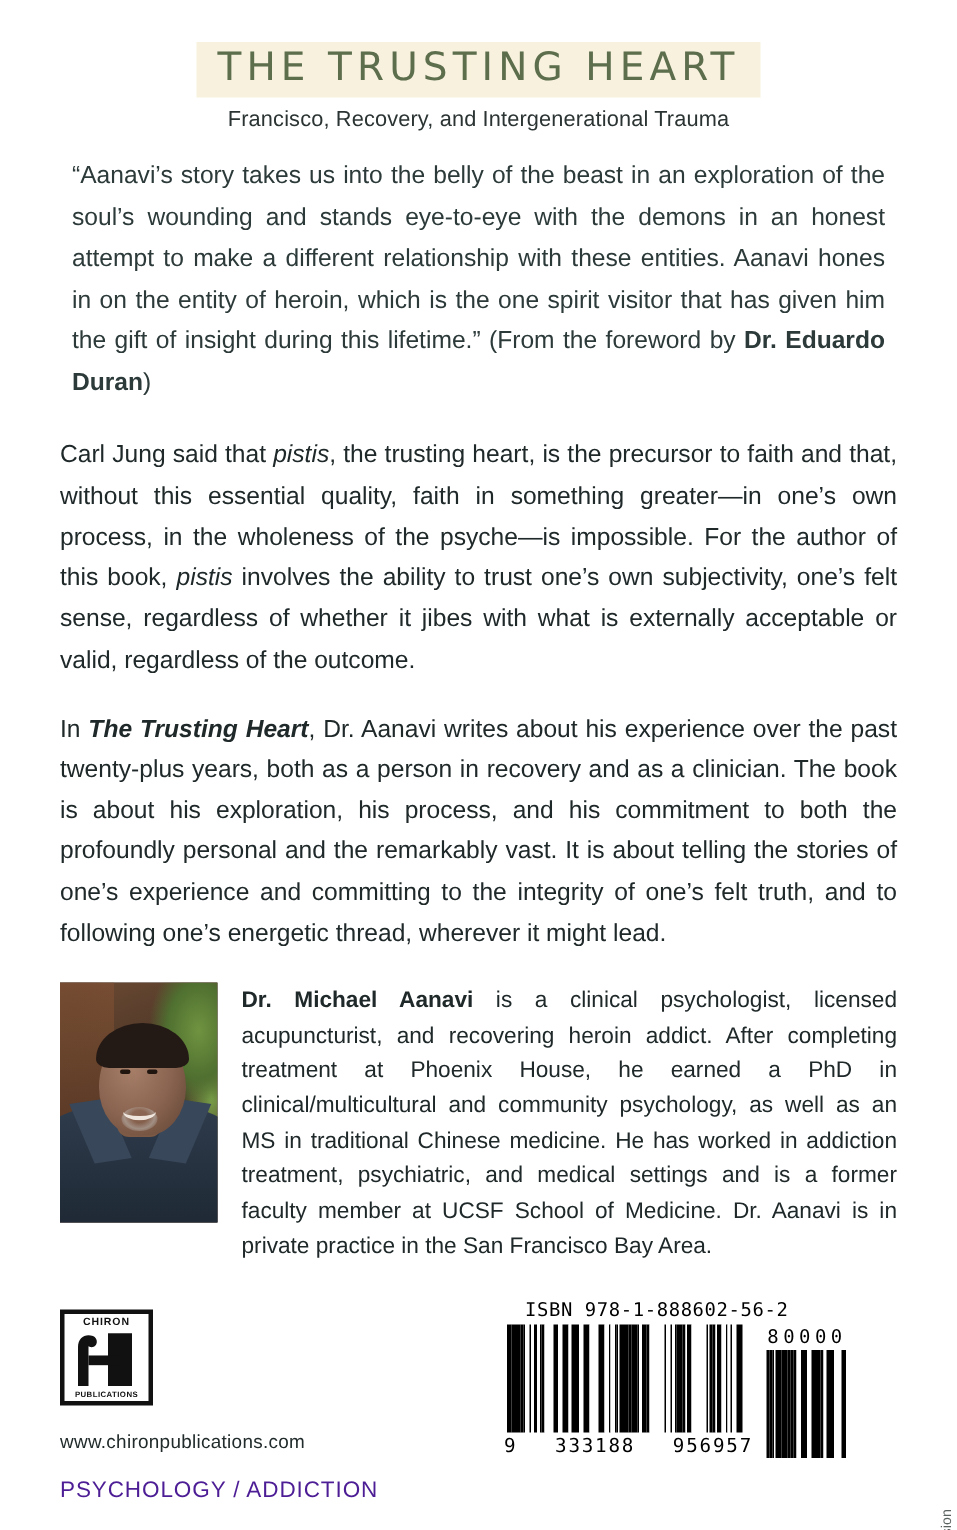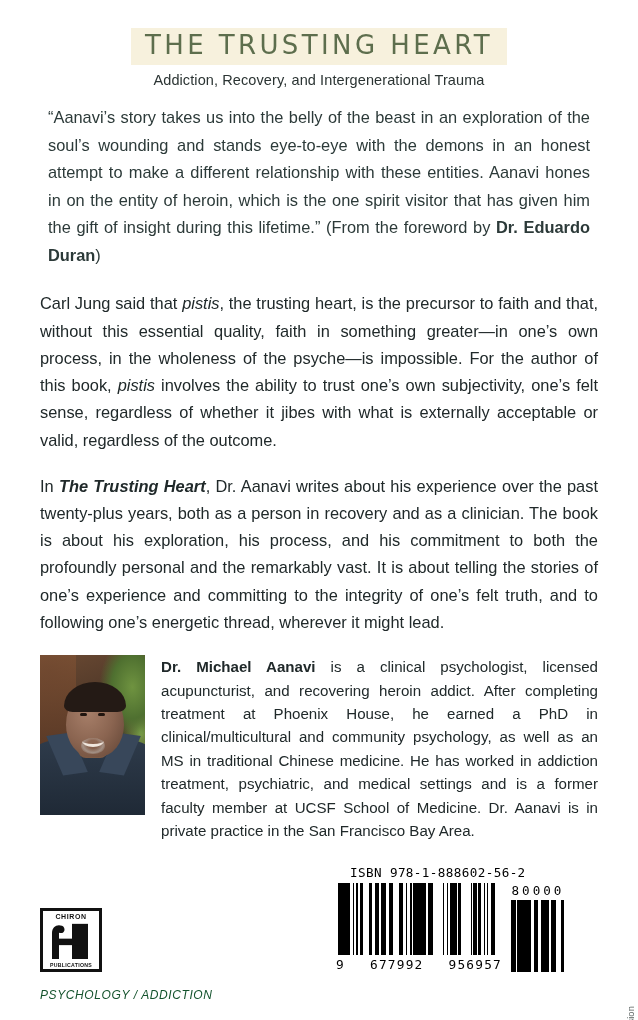--- a/index.html
+++ b/index.html
@@ -295,7 +295,7 @@
       <div class="book-title">THE TRUSTING HEART</div>
     </div>
   </div>
-  <div class="book-subtitle">Addiction, Recovery, and Intergenerational Trauma</div>
+  <div class="book-subtitle">Francisco, Recovery, and Intergenerational Trauma</div>
 </div>
 
 <div class="content">

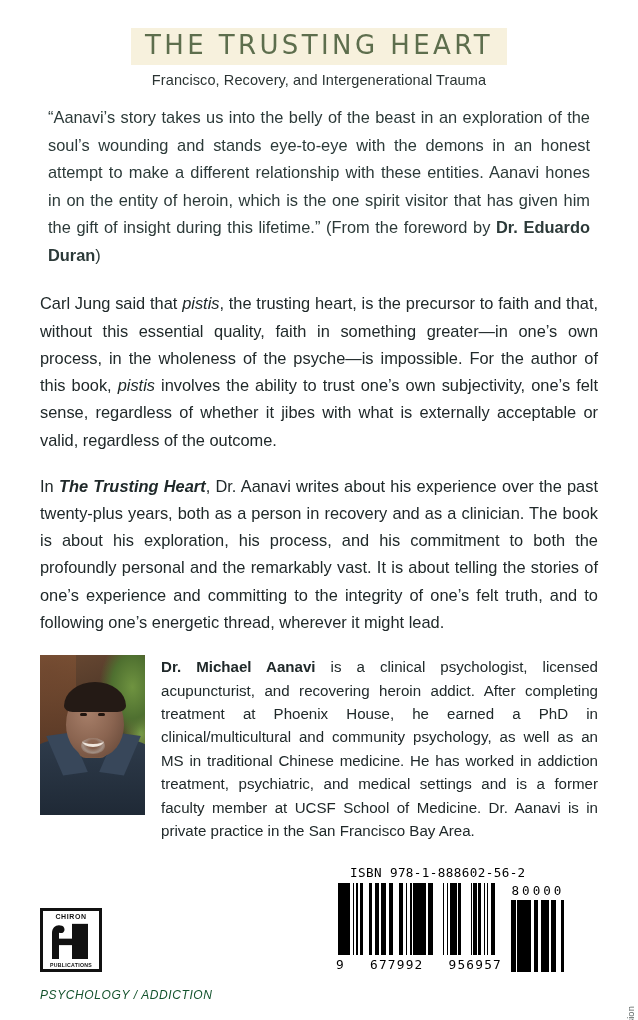--- a/index.html
+++ b/index.html
@@ -351,6 +351,7 @@
     </div>
 
     <div class="urls">
+      <div>www.chironpublications.com</div>
     </div>
 
     <div class="category">PSYCHOLOGY / ADDICTION</div>

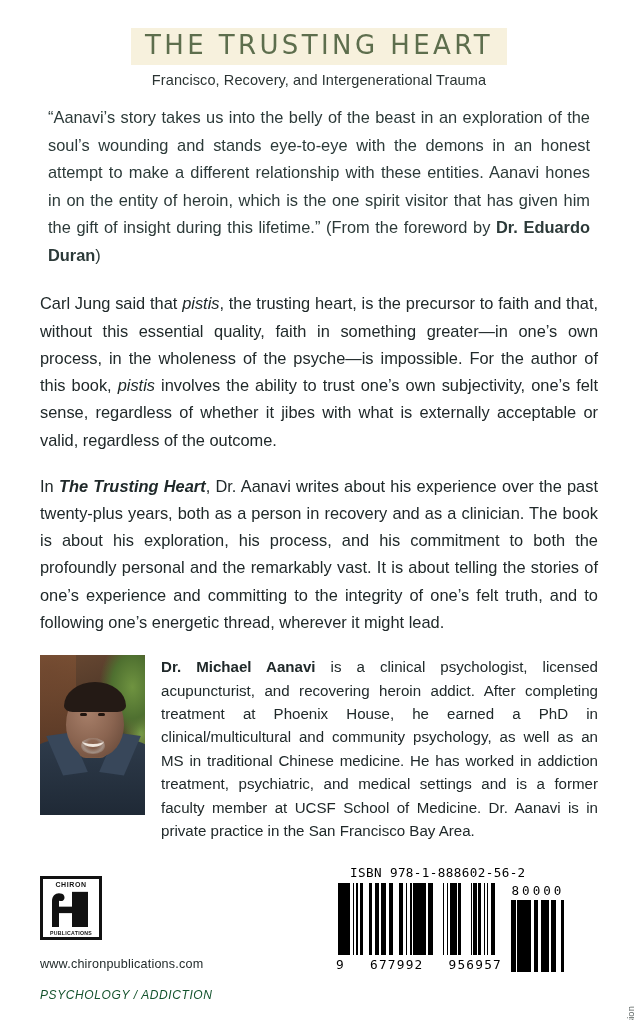--- a/index.html
+++ b/index.html
@@ -451,7 +451,7 @@
           </div>
         <div class="ean-digits">
           <span>9</span>
-          <span>677992</span>
+          <span>333188</span>
           <span>956957</span>
         </div>
       </div>

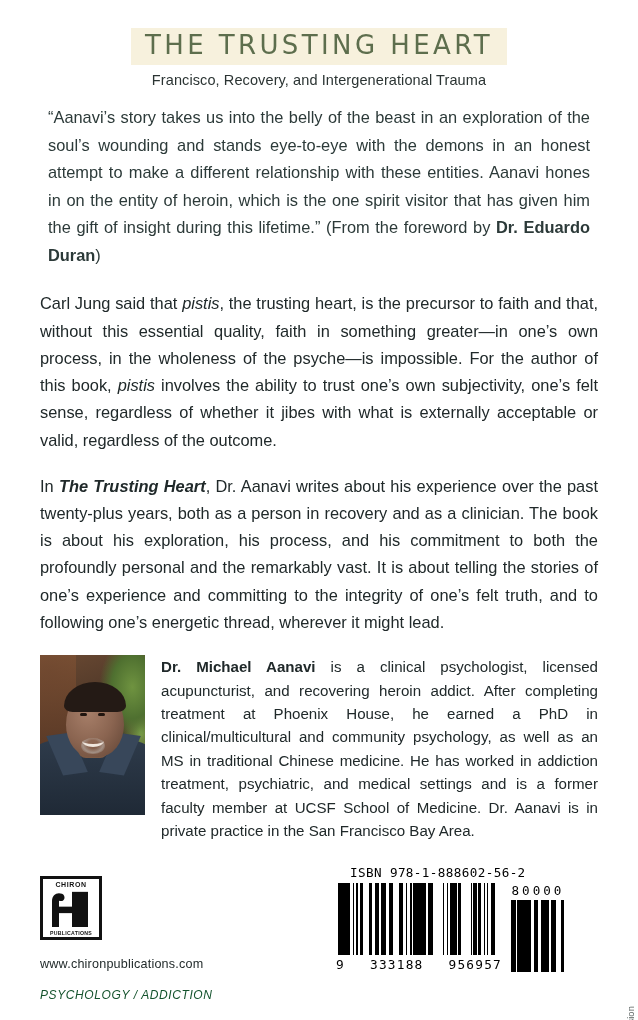--- a/index.html
+++ b/index.html
@@ -220,10 +220,9 @@
   }
   .category {
     margin-top: 14px;
-    font-size: 12px;
+    font-size: 15px;
     letter-spacing: 0.6px;
-    color: #14532d;
-    font-style: italic;
+    color: #4c1d95;
   }
 
   

